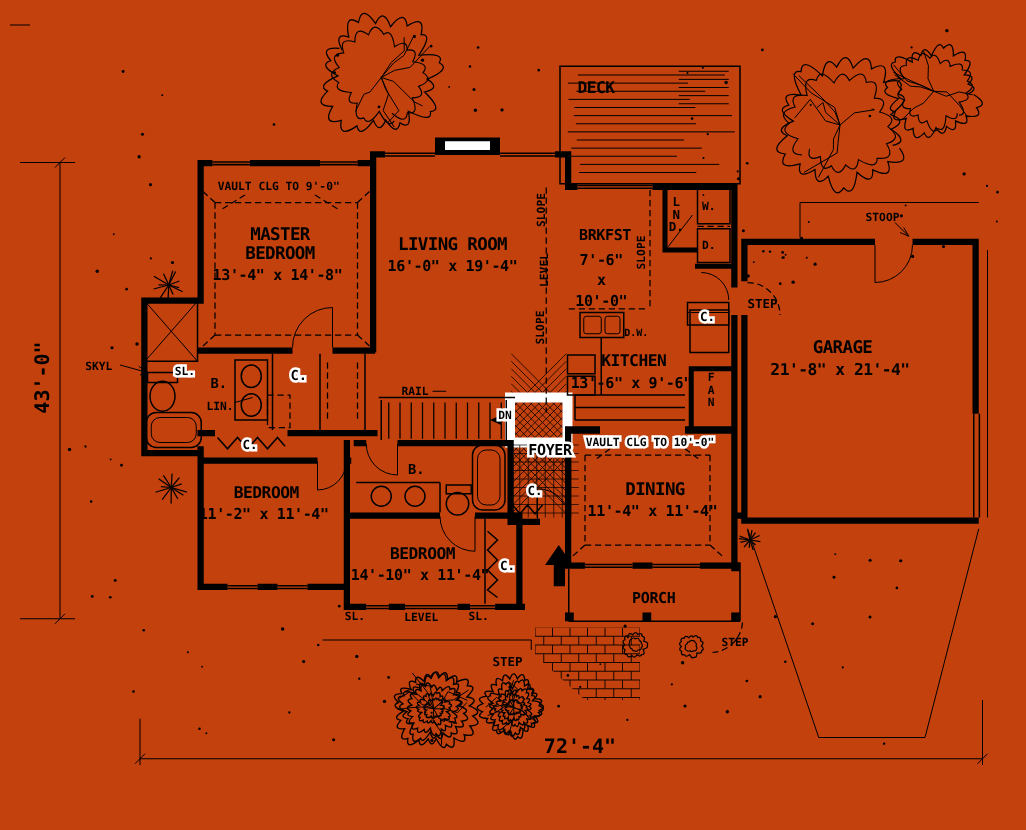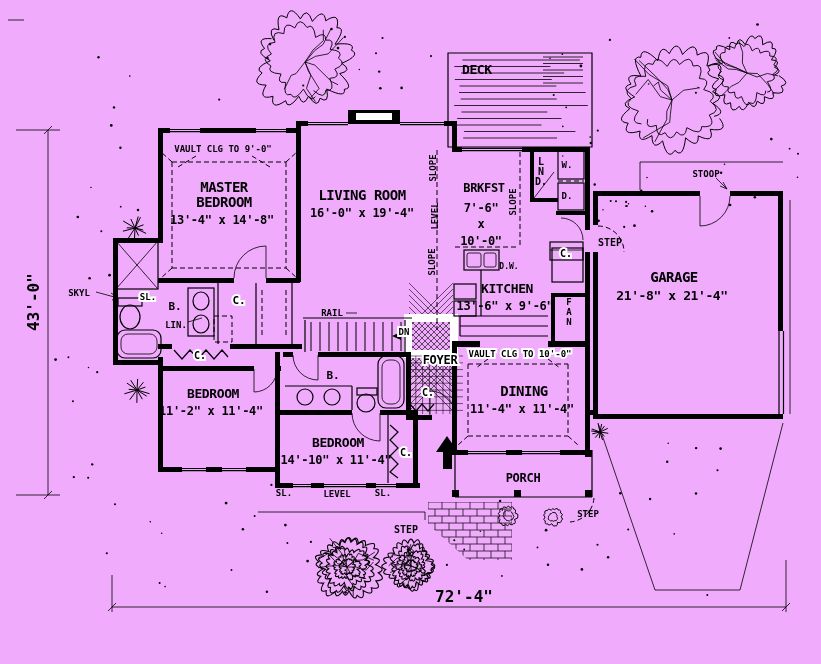--- a/index.html
+++ b/index.html
@@ -3,7 +3,7 @@
 <meta charset="utf-8">
 <style>
   html,body{margin:0;padding:0;background:#fff;}
-  .stage{position:relative;width:821px;height:664px;background:#f0abfc;overflow:hidden;
+  .stage{position:relative;width:821px;height:664px;background:#c2410c;overflow:hidden;
          font-family:"DejaVu Sans Mono","Liberation Mono",monospace;}
   svg{display:block;}
   text{fill:#000;font-weight:bold;font-family:"DejaVu Sans Mono","Liberation Mono",monospace;}

